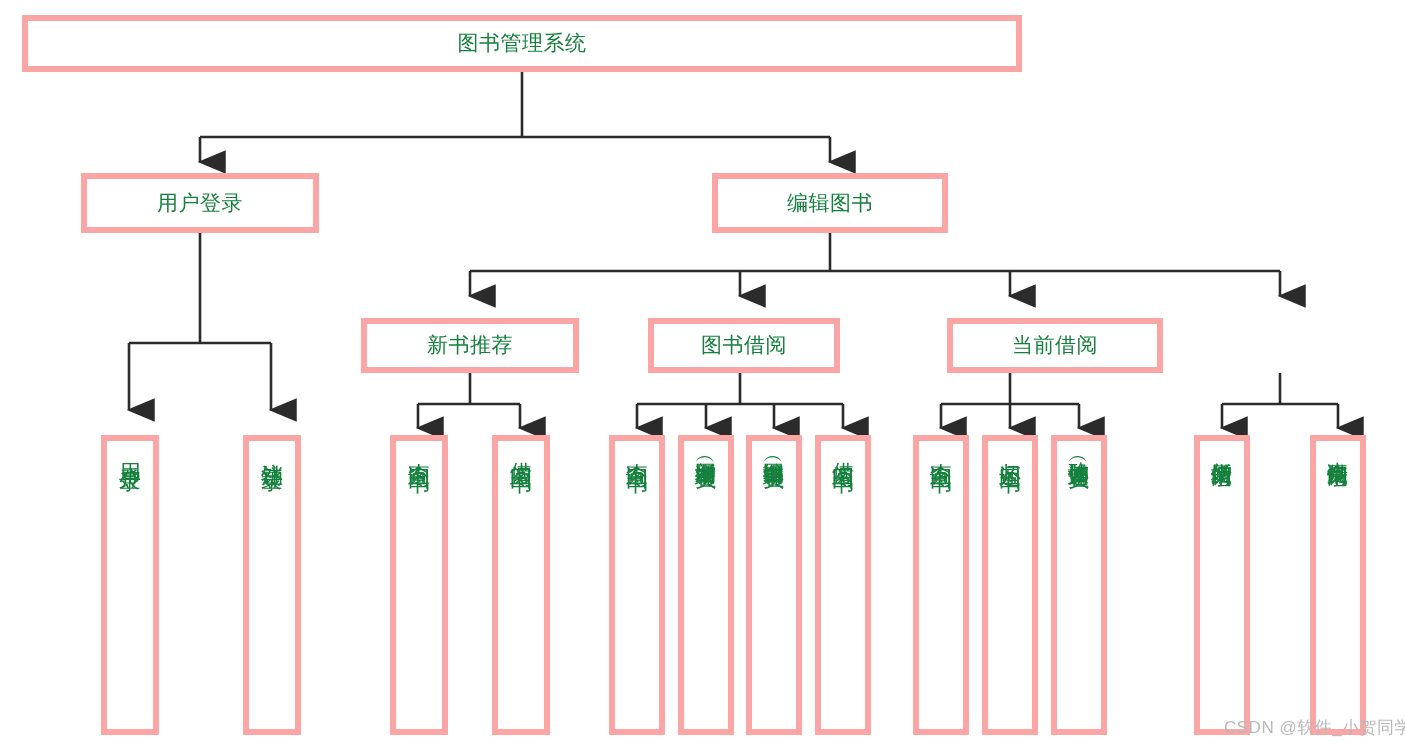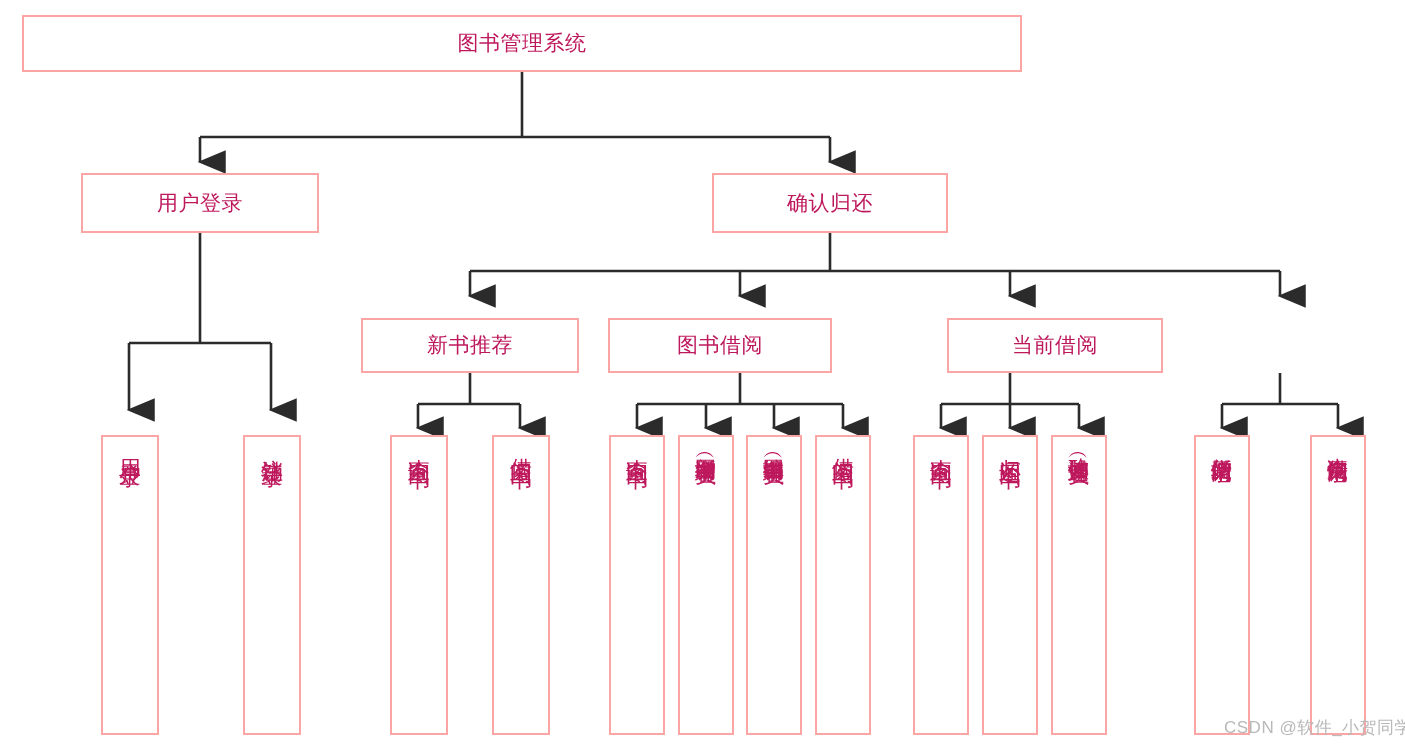--- a/index.html
+++ b/index.html
@@ -29,11 +29,11 @@
     position: absolute;
     box-sizing: border-box;
     background: #ffffff;
-    border: 2px solid #fca5a5;
+    border: 6px solid #fca5a5;
     display: flex;
     align-items: center;
     justify-content: center;
-    color: #be185d;
+    color: #15803d;
     z-index: 2;
   }
   .node .label {

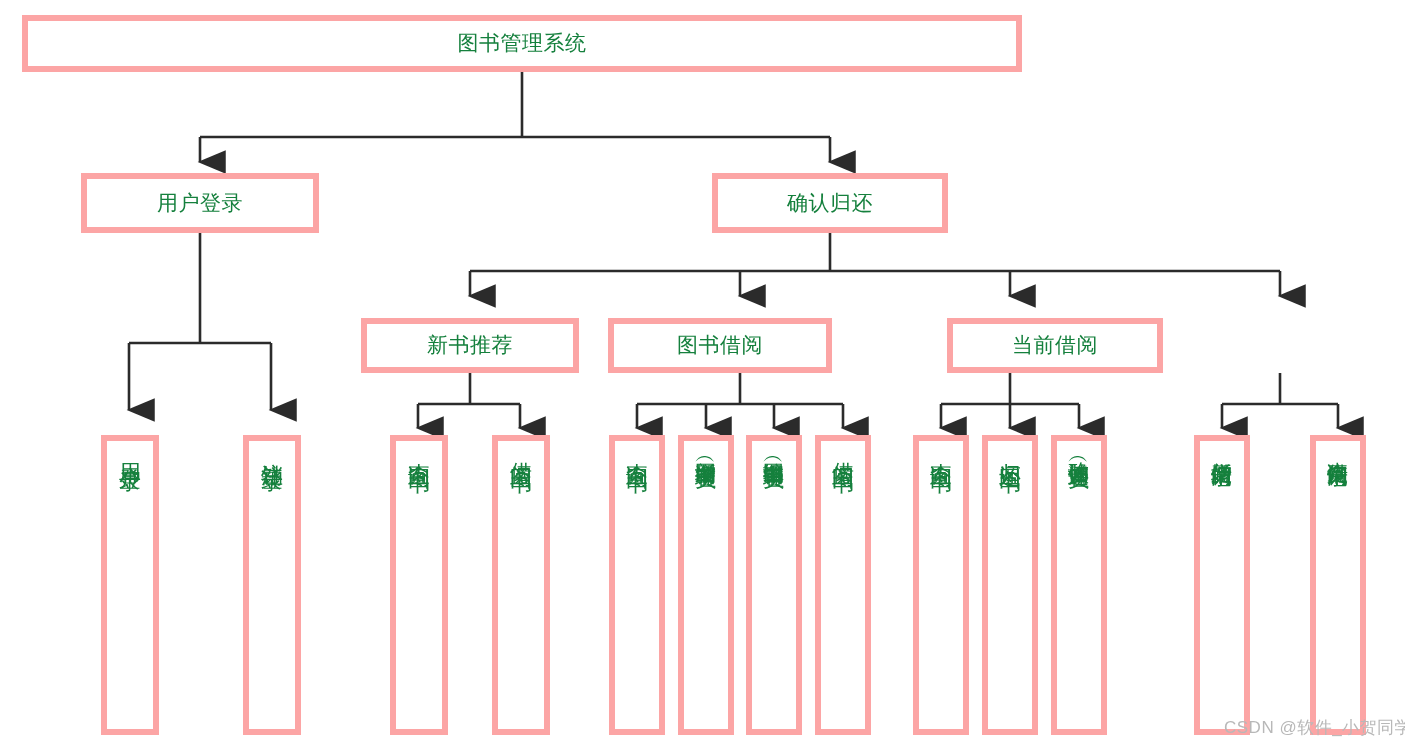--- a/index.html
+++ b/index.html
@@ -140,7 +140,7 @@
   </div>
 
   <div class="node horiz" style="left:712px; top:173px; width:236px; height:60px;">
-    <span class="label">确认归还</span>
+    <span class="label">编辑图书</span>
   </div>
 
   <div class="node horiz" style="left:361px; top:318px; width:218px; height:55px;">

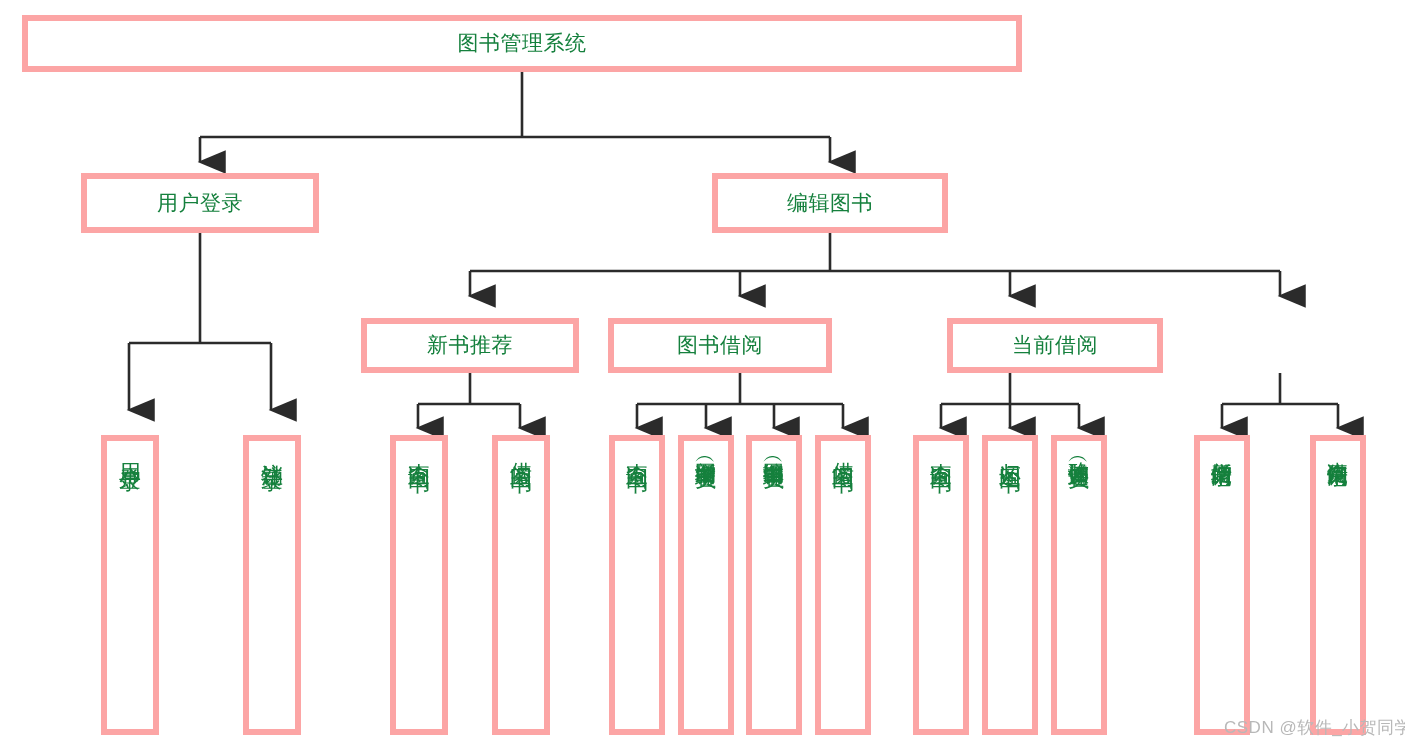--- a/index.html
+++ b/index.html
@@ -147,7 +147,7 @@
     <span class="label">新书推荐</span>
   </div>
 
-  <div class="node horiz" style="left:608px; top:318px; width:224px; height:55px;">
+  <div class="node horiz" style="left:648px; top:318px; width:192px; height:55px;">
     <span class="label">图书借阅</span>
   </div>
 

